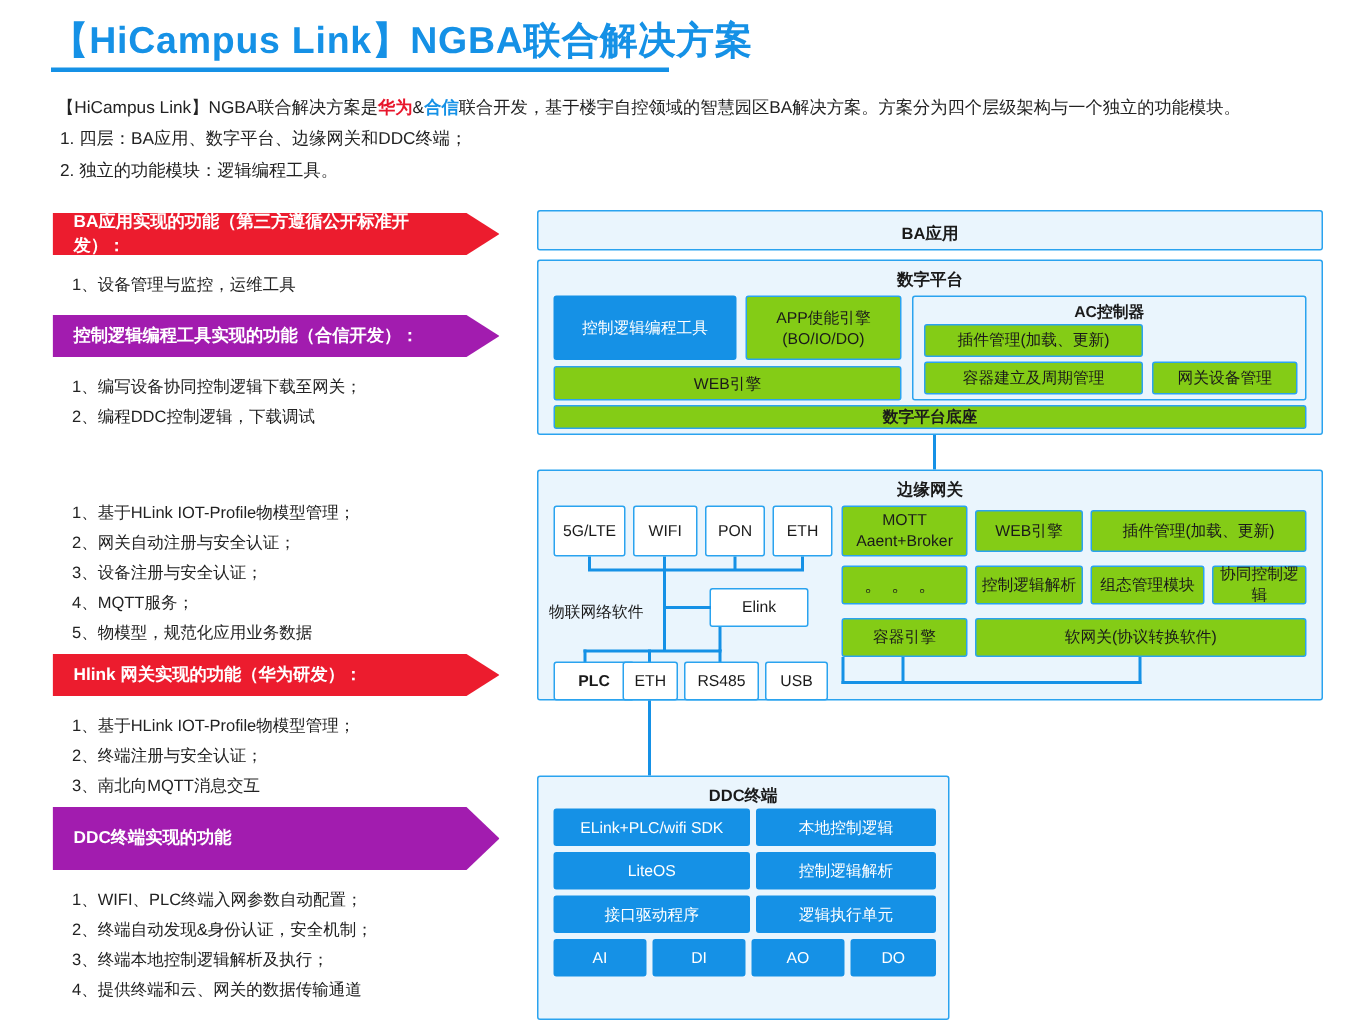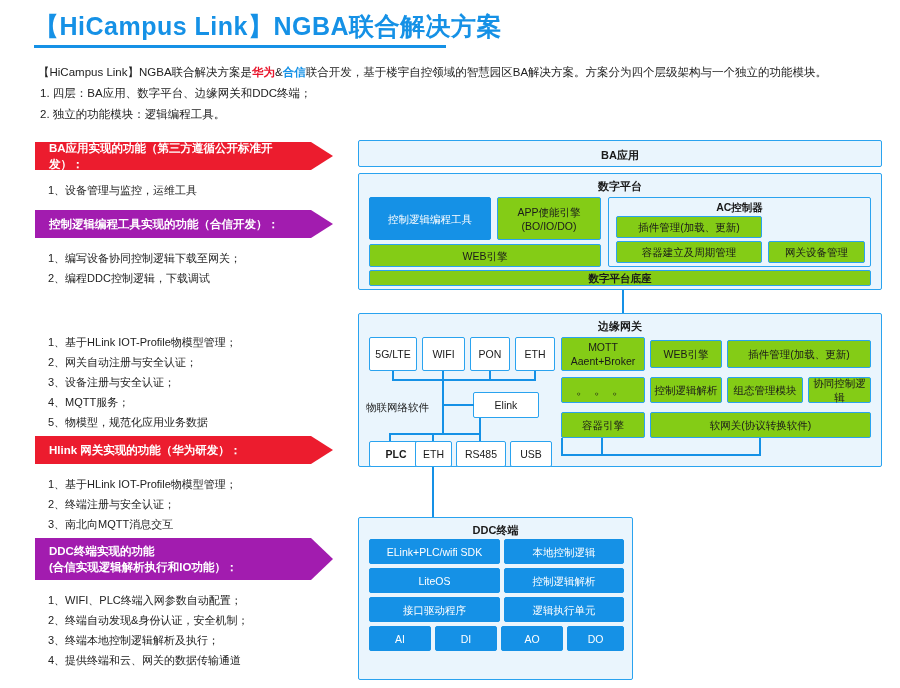--- a/index.html
+++ b/index.html
@@ -124,7 +124,6 @@
     <div class="band blue" style="height:42px;">
       <span>
         <span class="l2">DDC终端实现的功能</span>
-        <span class="l2">(合信实现逻辑解析执行和IO功能）：</span>
       </span>
     </div>
   </div>

